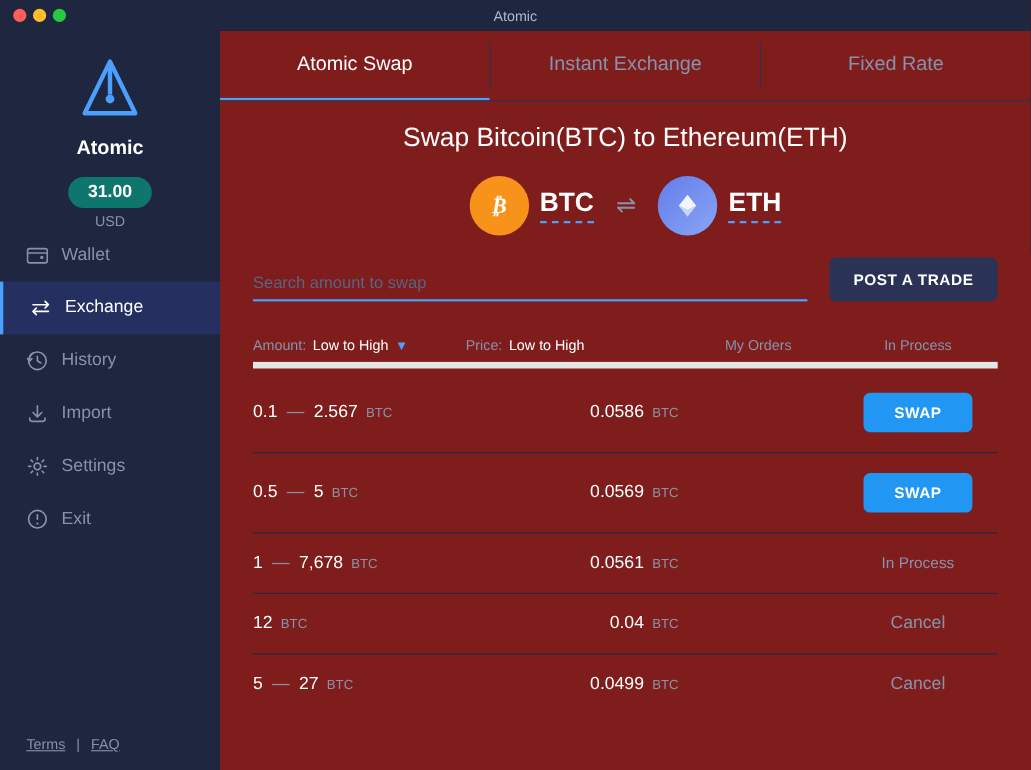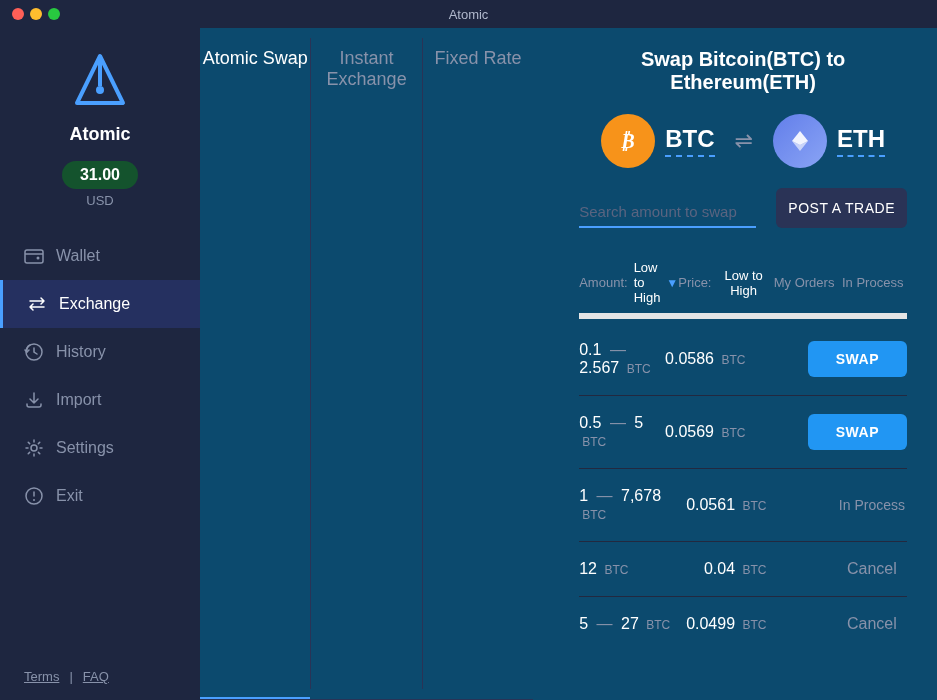--- a/index.html
+++ b/index.html
@@ -144,9 +144,9 @@
     .main-content {
       flex: 1;
       display: flex;
-      background: #0c4a6e;
+      flex-direction: column;
+      background: #7f1d1d;
       overflow: hidden;
-      gap: 16px;
     }
 
     

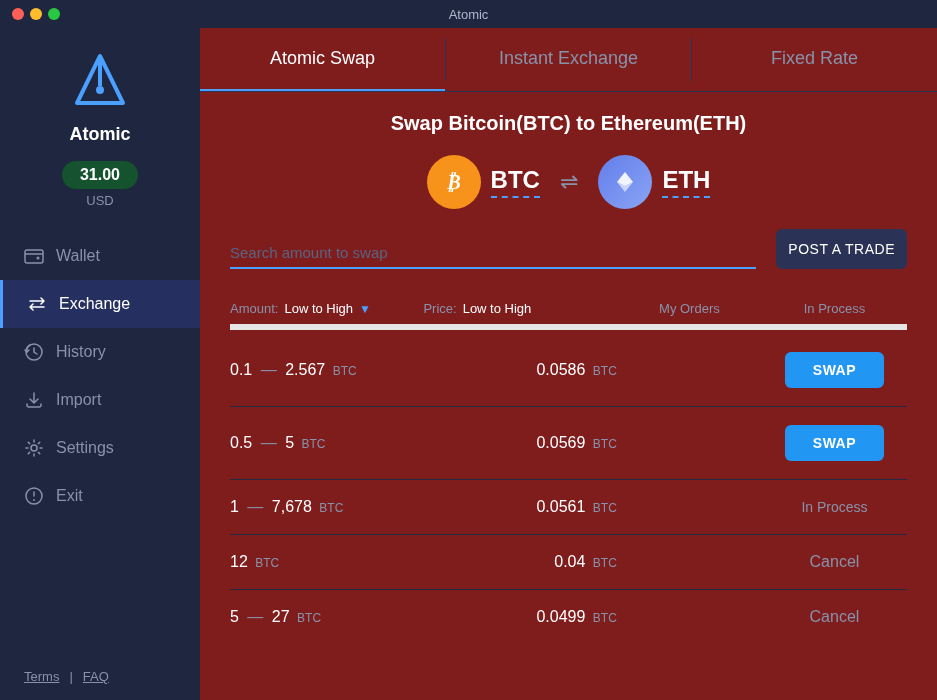--- a/index.html
+++ b/index.html
@@ -185,8 +185,8 @@
     .swap-title {
       text-align: center;
       color: #ffffff;
-      font-size: 20px;
-      font-weight: 700;
+      font-size: 24px;
+      font-weight: 400;
       margin-bottom: 20px;
     }
 

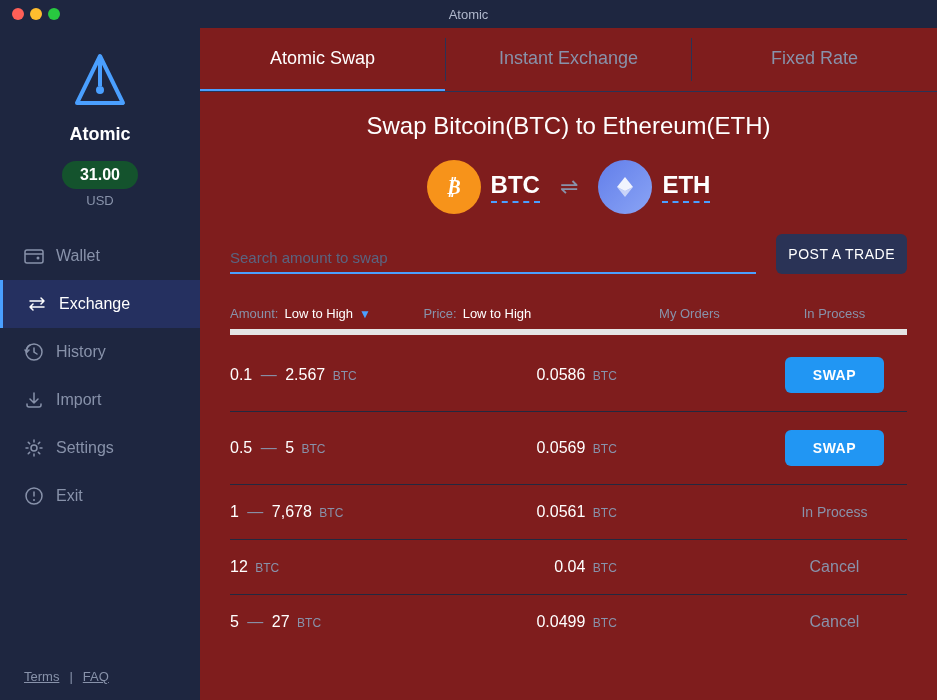--- a/index.html
+++ b/index.html
@@ -76,7 +76,7 @@
       font-weight: 600;
     }
     .balance-badge {
-      background: #14532d;
+      background: #0f766e;
       border-radius: 16px;
       padding: 5px 18px;
       color: #ffffff;

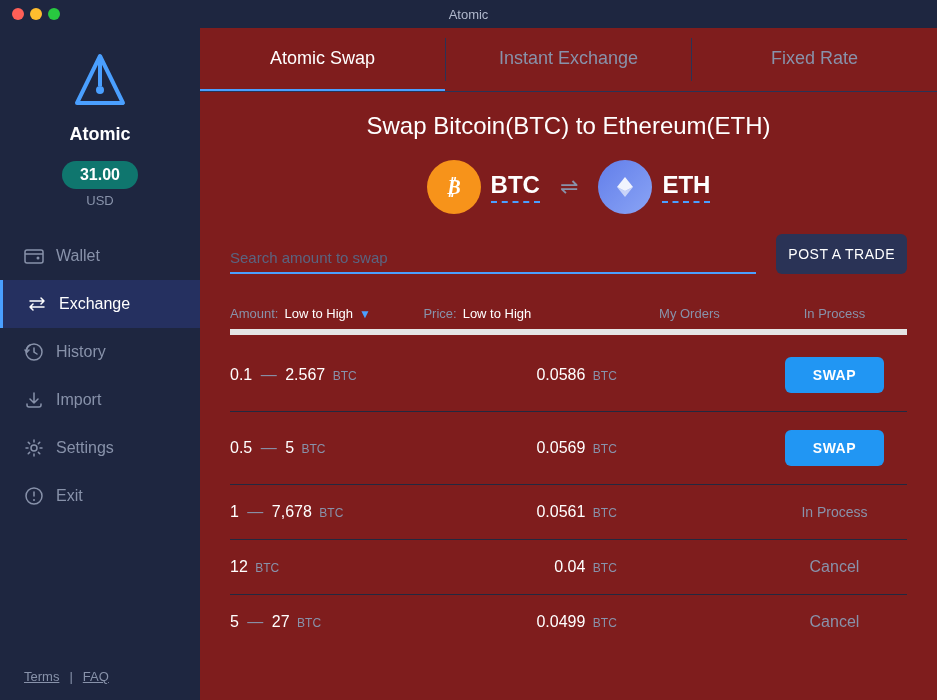--- a/index.html
+++ b/index.html
@@ -87,7 +87,6 @@
     .balance-currency {
       color: #8892aa;
       font-size: 13px;
-      margin-bottom: 24px;
     }
 
     .nav-items {

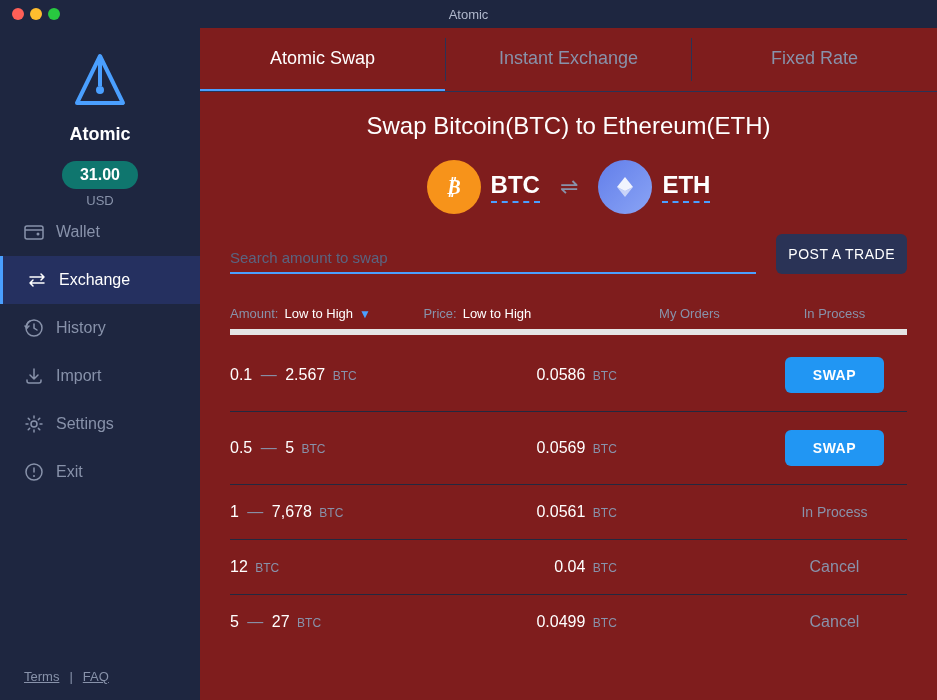--- a/index.html
+++ b/index.html
@@ -247,9 +247,9 @@
       border: none;
       color: #ffffff;
       font-size: 14px;
-      font-weight: 400;
+      font-weight: 700;
       letter-spacing: 0.5px;
-      padding: 12px 12px;
+      padding: 12px 22px;
       border-radius: 6px;
       cursor: pointer;
       white-space: nowrap;

